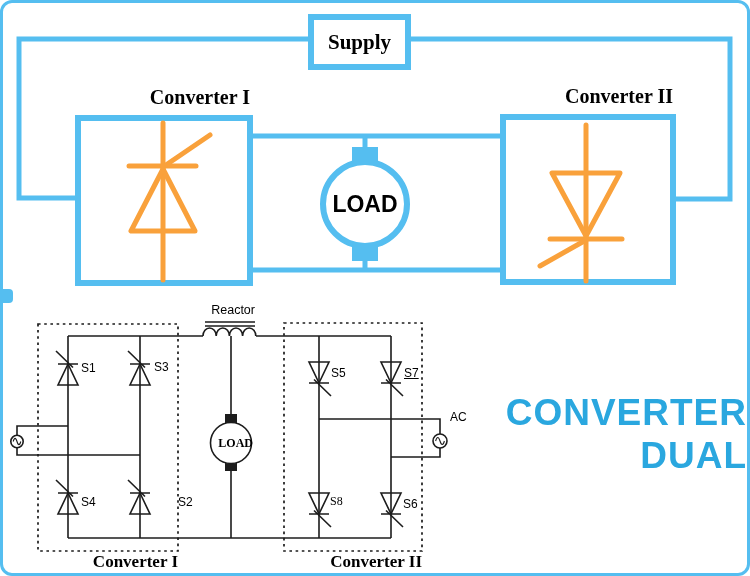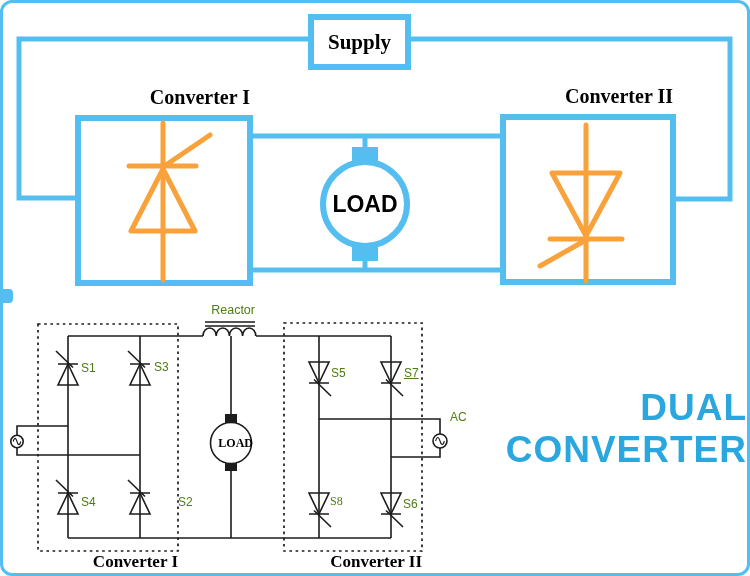--- a/index.html
+++ b/index.html
@@ -30,7 +30,7 @@
   .kdash{stroke:var(--ink);stroke-width:1.7;fill:none;stroke-dasharray:2.6 3.6;}
   .kfill{fill:var(--ink);stroke:none;}
 
-  .small-label{font-size:12px;color:#4d7c0f;}
+  .small-label{font-size:12px;color:#000000;}
   .title-line{font-weight:bold;color:var(--title);letter-spacing:1px;}
 </style>
 </head>

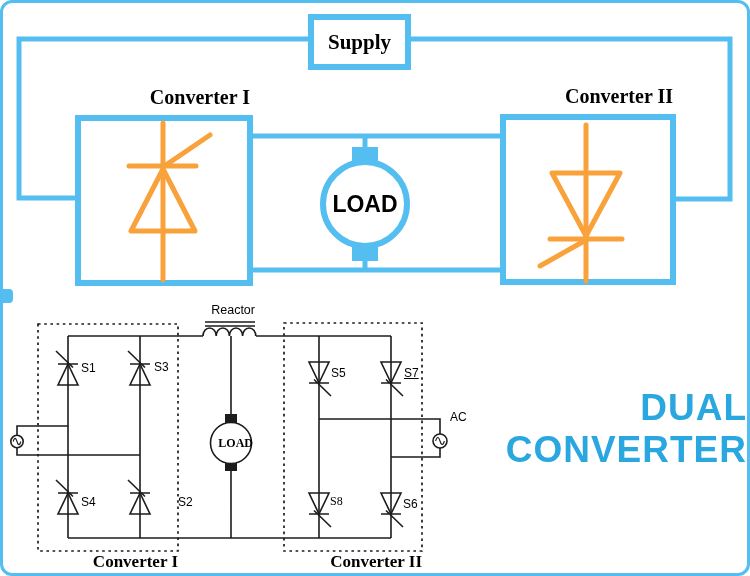--- a/index.html
+++ b/index.html
@@ -147,8 +147,8 @@
   <div class="label serifb ctr" style="left:281px;top:549px;width:138px;font-size:17px;">Converter II</div>
 
   <div class="label ctr" style="left:462px;top:386px;width:282px;">
+    <div class="title-line" style="font-size:37px;line-height:1.3;">CONVERTER</div>
     <div class="title-line" style="font-size:37px;line-height:1.0;">DUAL</div>
-    <div class="title-line" style="font-size:37px;line-height:1.3;">CONVERTER</div>
   </div>
 
 </div>

